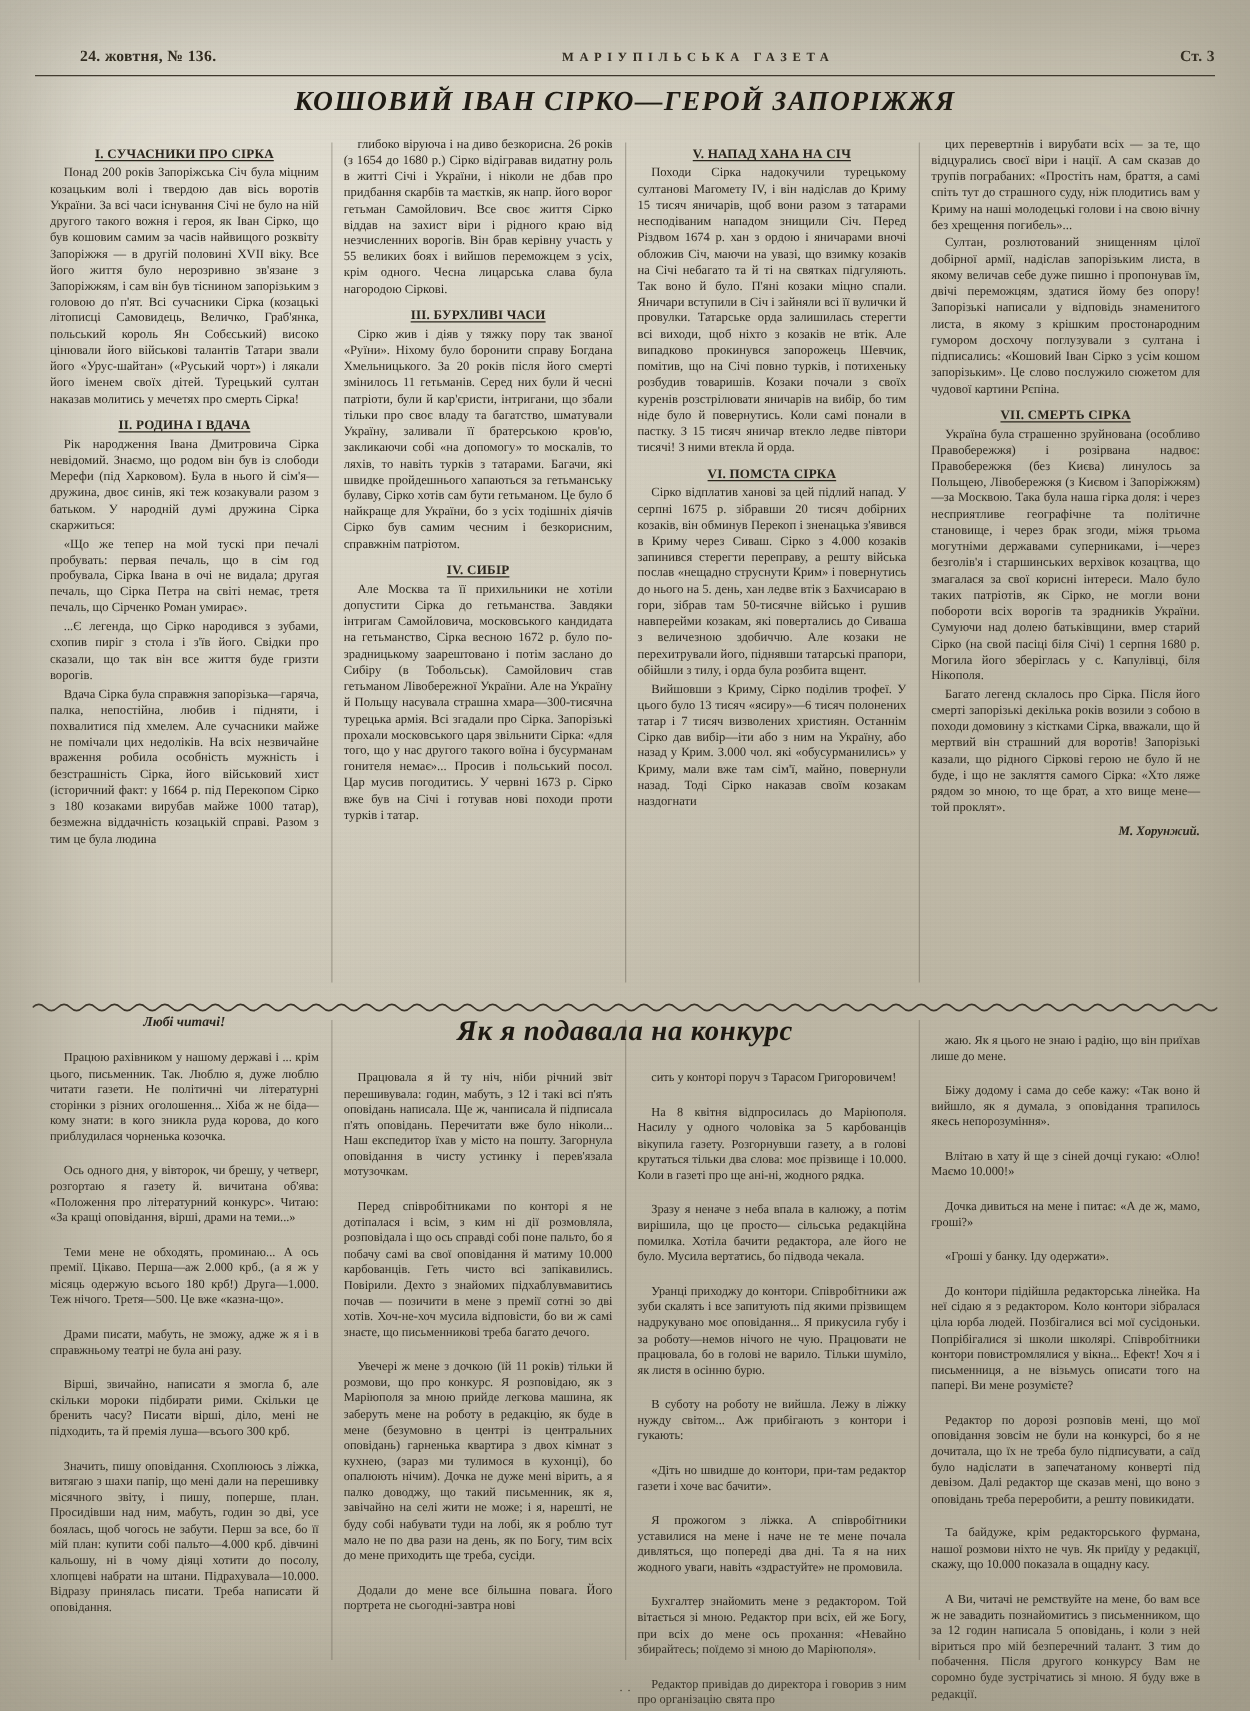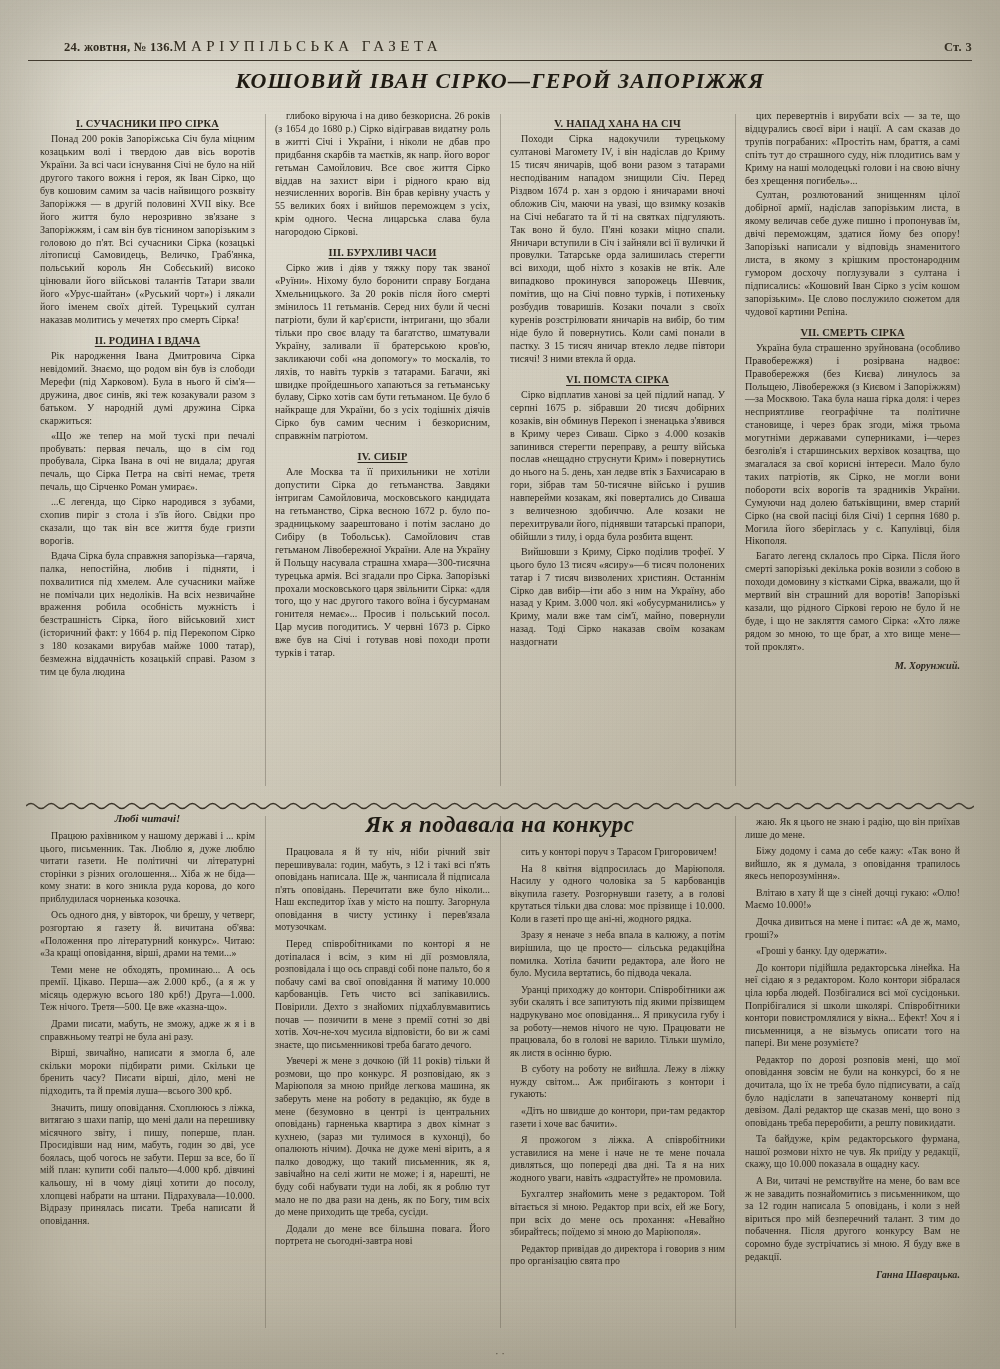--- a/index.html
+++ b/index.html
@@ -51,10 +51,10 @@
   }
   .masthead .mh-date { font-weight: 700; }
   .masthead .mh-title {
-    font-size: 15px;
+    font-size: 10px;
     letter-spacing: 4.5px;
-    font-weight: 400;
-    text-align: left;
+    font-weight: 700;
+    text-align: center;
     flex: 1;
   }
   .masthead .mh-page { font-weight: 700; }

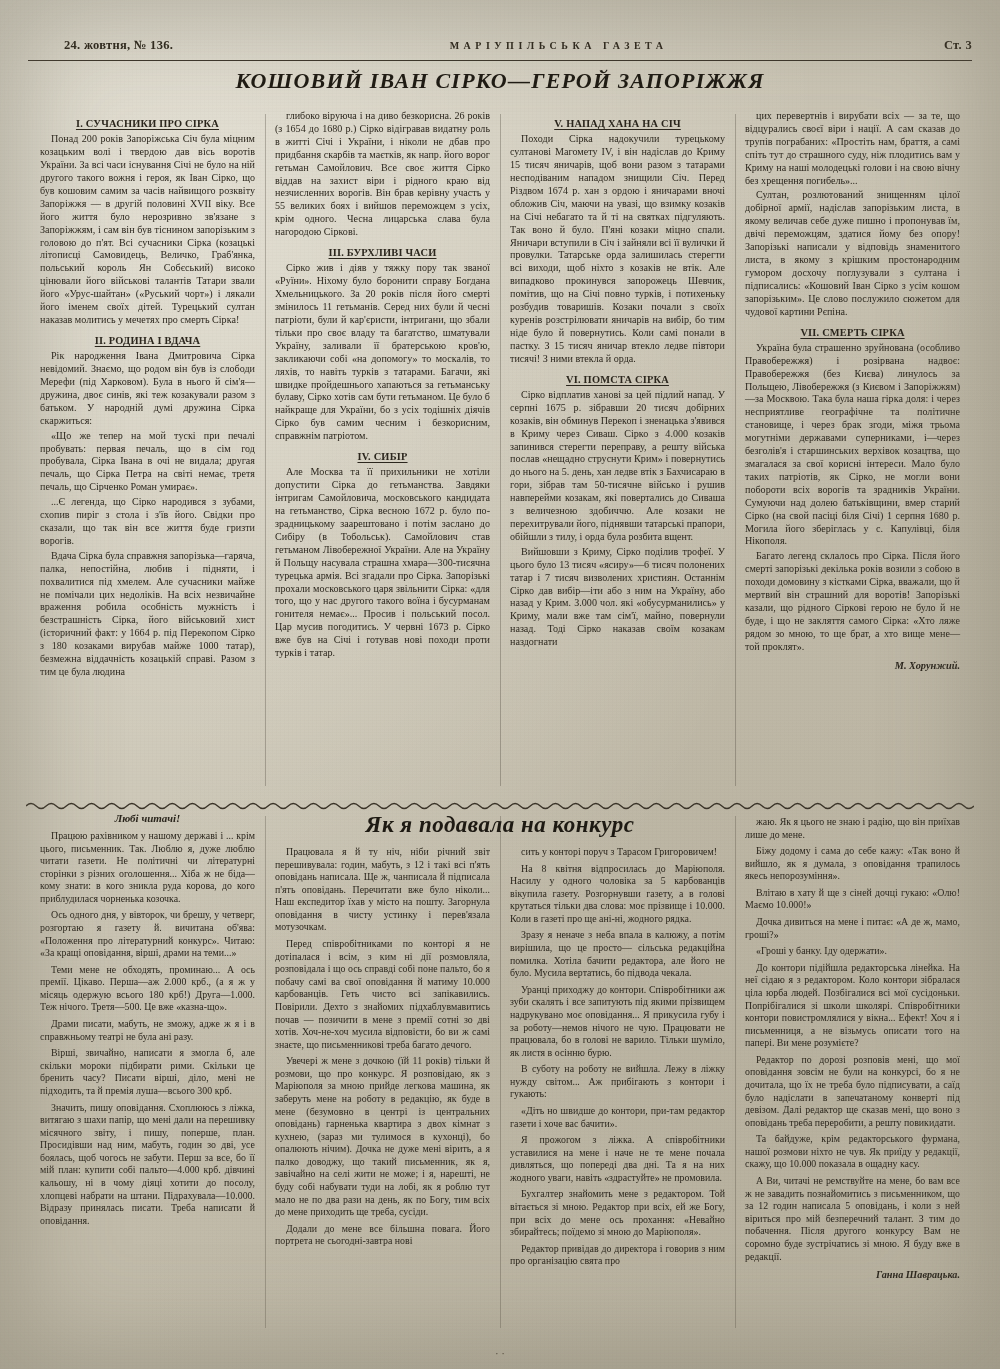--- a/index.html
+++ b/index.html
@@ -163,7 +163,7 @@
     left: 0; top: 4px; bottom: 4px;
     border-left: 1px solid rgba(60,53,42,.28);
   }
-  .col2 p { margin: 4px 0 2px; text-indent: 11px; }
+  .col2 p { margin: 15px 0 2px; text-indent: 11px; }
   .lead-head {
     text-align: center;
     font-weight: 700;

